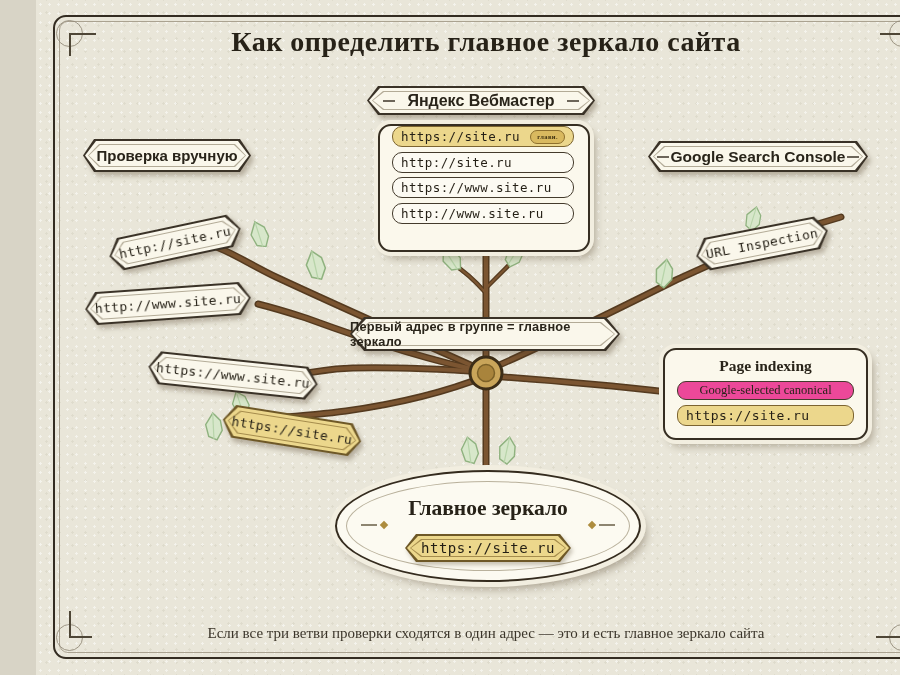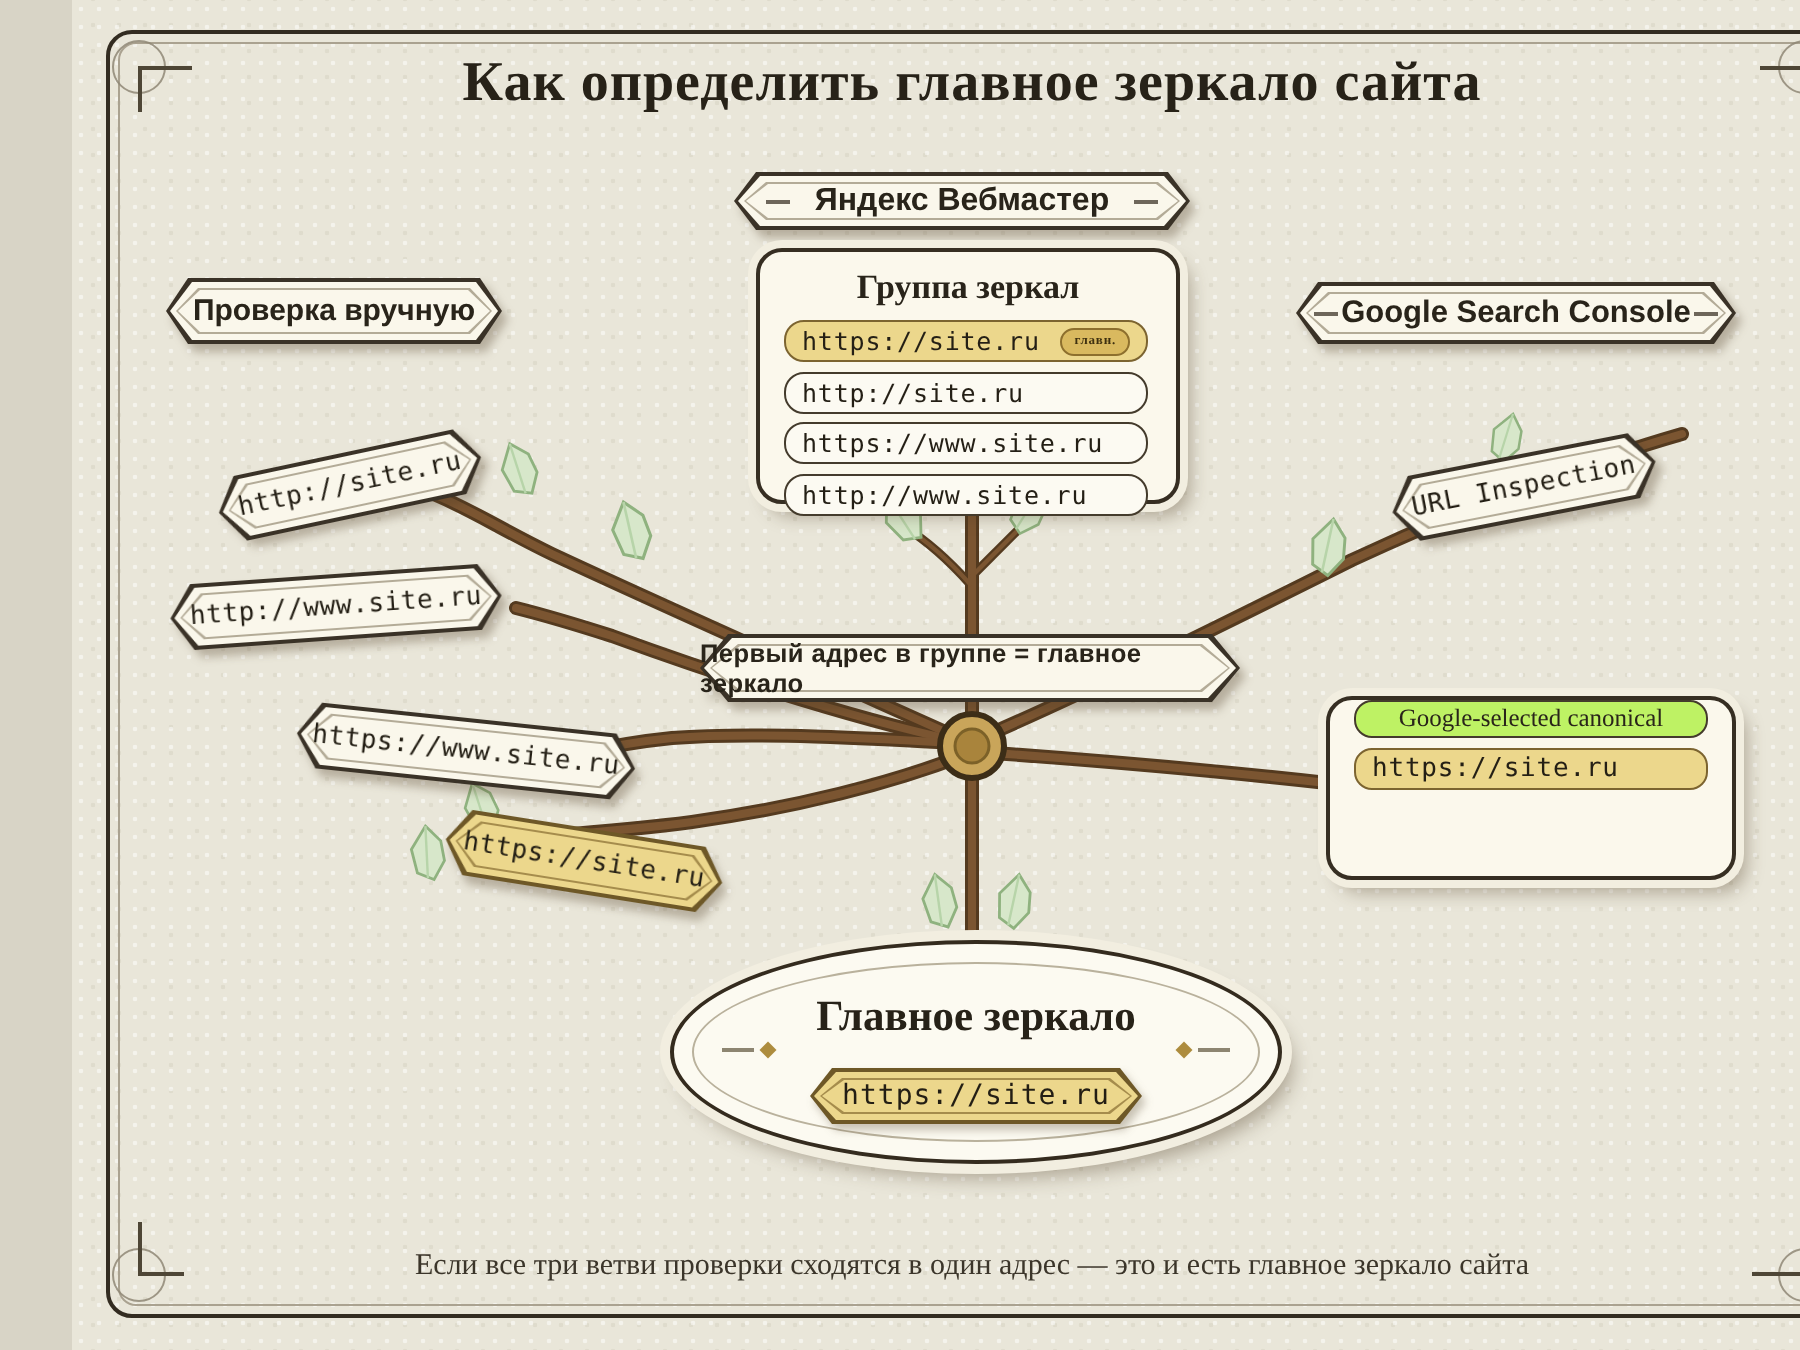--- a/index.html
+++ b/index.html
@@ -218,7 +218,6 @@
   </div>
 
   <div class="panel p-group">
-    <div class="panel-title">Группа зеркал</div>
     <div class="g-row gold">
       <span>https://site.ru</span>
       <span class="tag-main">главн.</span>

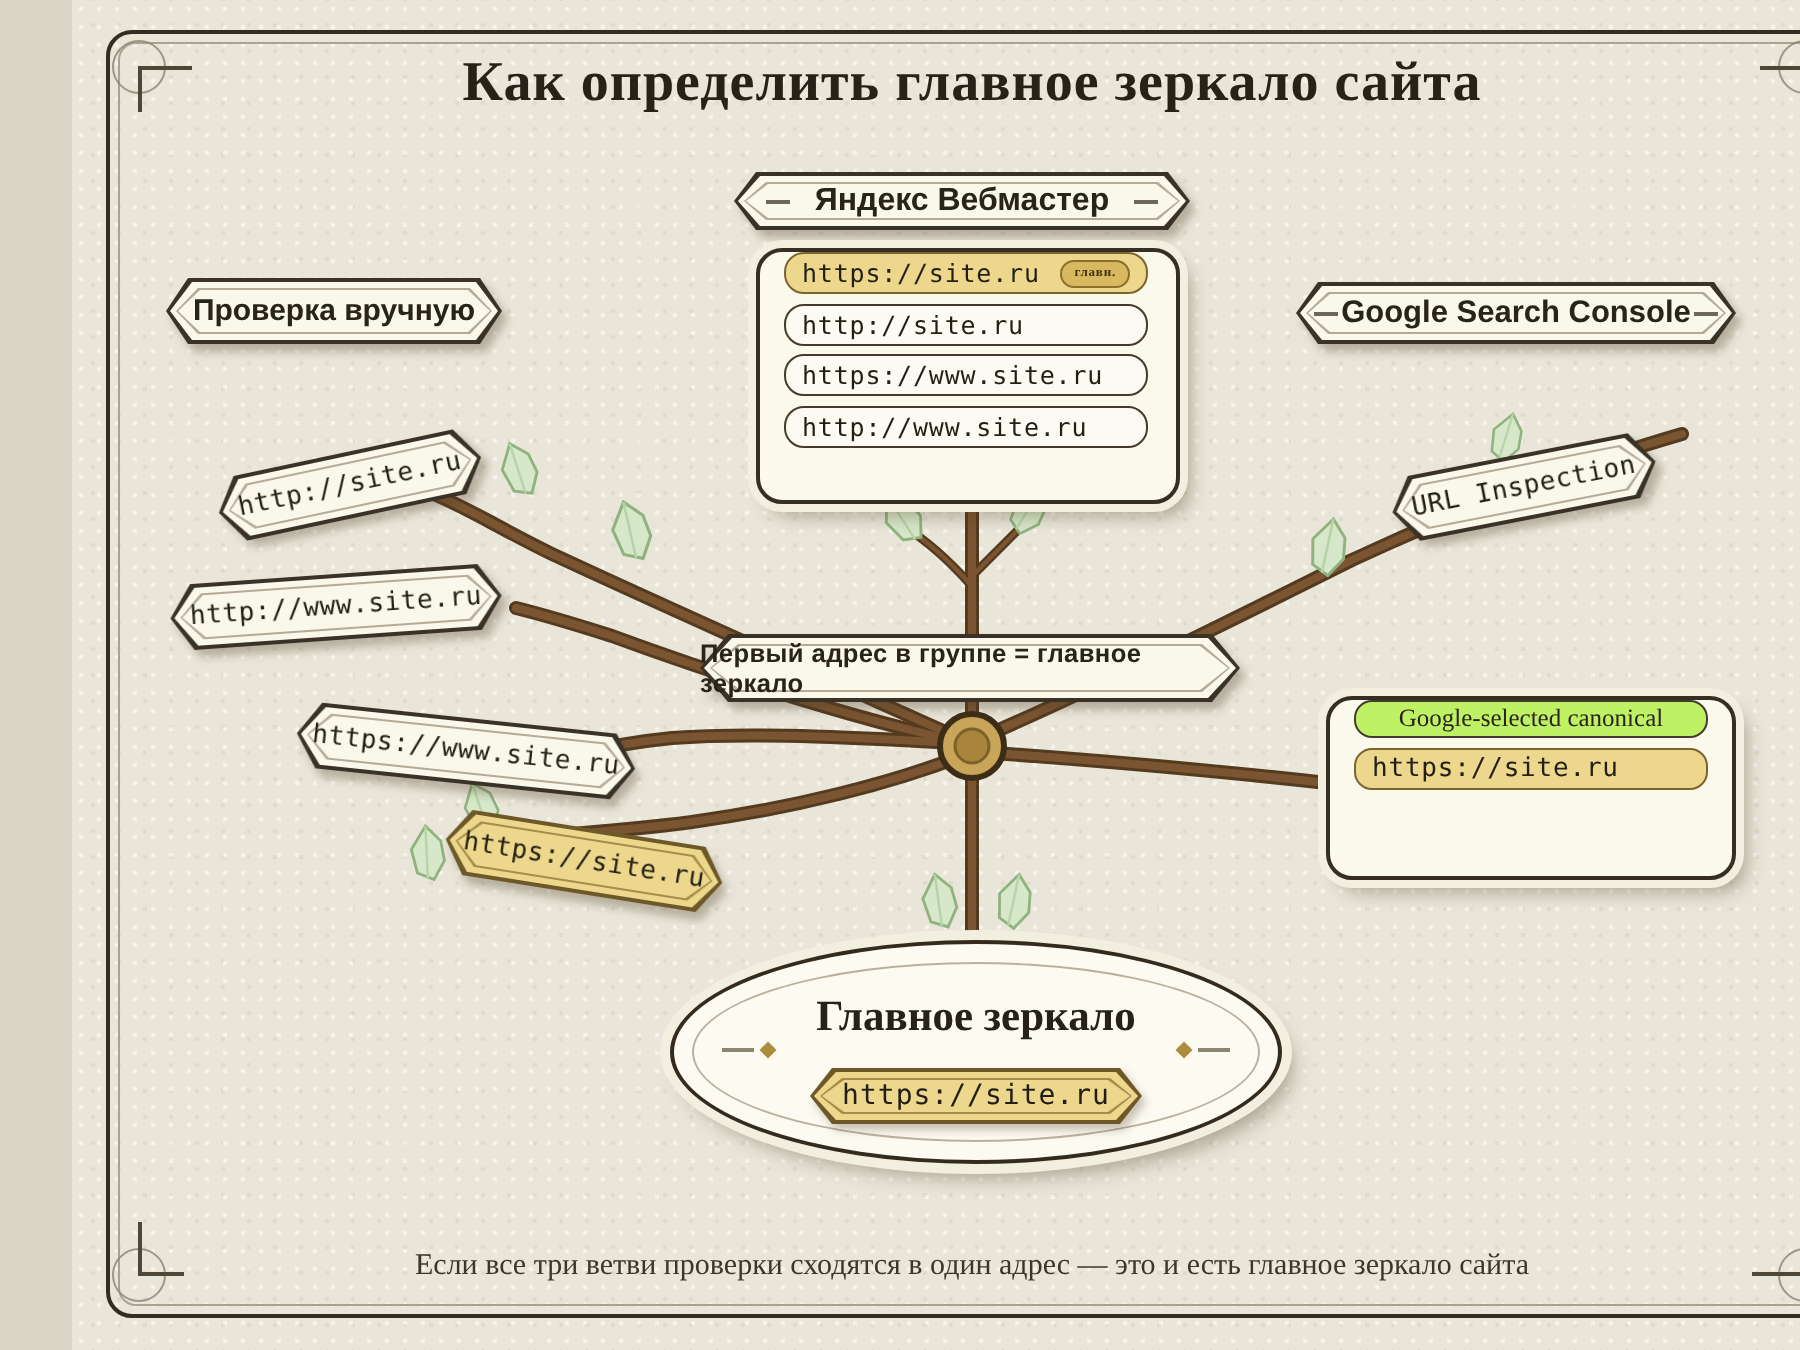--- a/index.html
+++ b/index.html
@@ -278,6 +278,7 @@
   </div>
 
   <div class="panel p-index">
+    <div class="panel-title">Page indexing</div>
     <div class="i-row serif">
         <span>Google-selected canonical</span>
       </div>

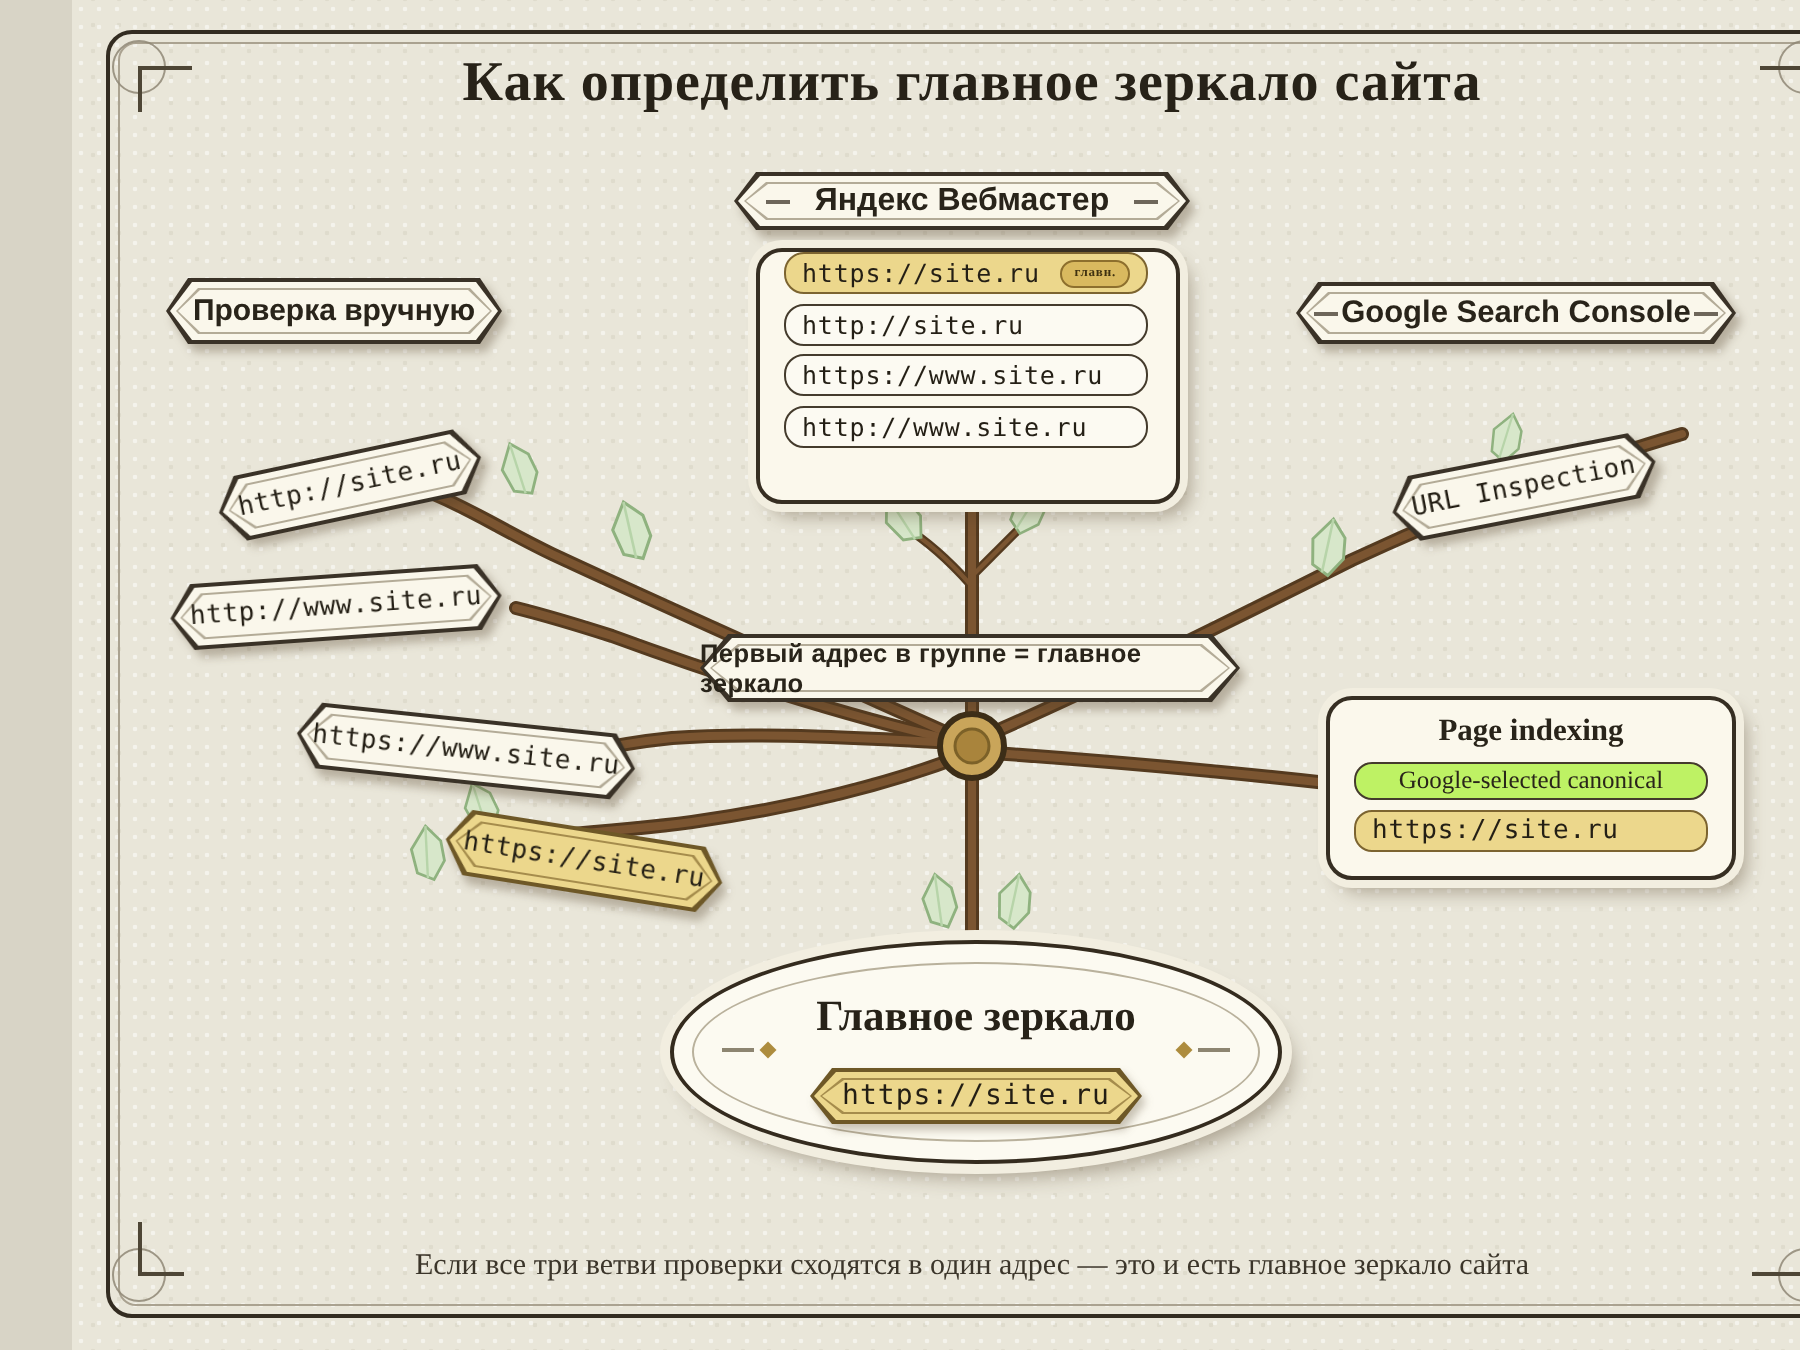--- a/index.html
+++ b/index.html
@@ -83,7 +83,7 @@
     color:#3f3110;display:flex;align-items:center;letter-spacing:.4px;}
   .p-index{left:627px;top:348px;width:201px;height:88px;}
   .p-index .panel-title{font-size:15.5px;margin:7px 0 6px;}
-  .i-row{height:17px;margin:0 12px 5px;border:1.3px solid #443b2c;border-radius:9px;background:#bef264;
+  .i-row{height:17px;margin:0 12px 5px;border:1.3px solid #443b2c;border-radius:9px;background:#ec4899;
     display:flex;align-items:center;justify-content:flex-start;padding:0 8px;}
   .i-row.serif{font-size:12.5px;color:#29241a;justify-content:center;}
   .i-row.gold{height:19px;background:#ecd78c;border-color:#7c6430;

